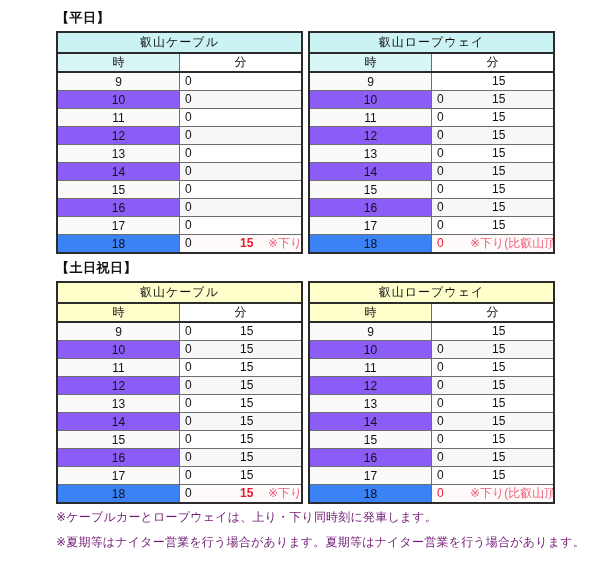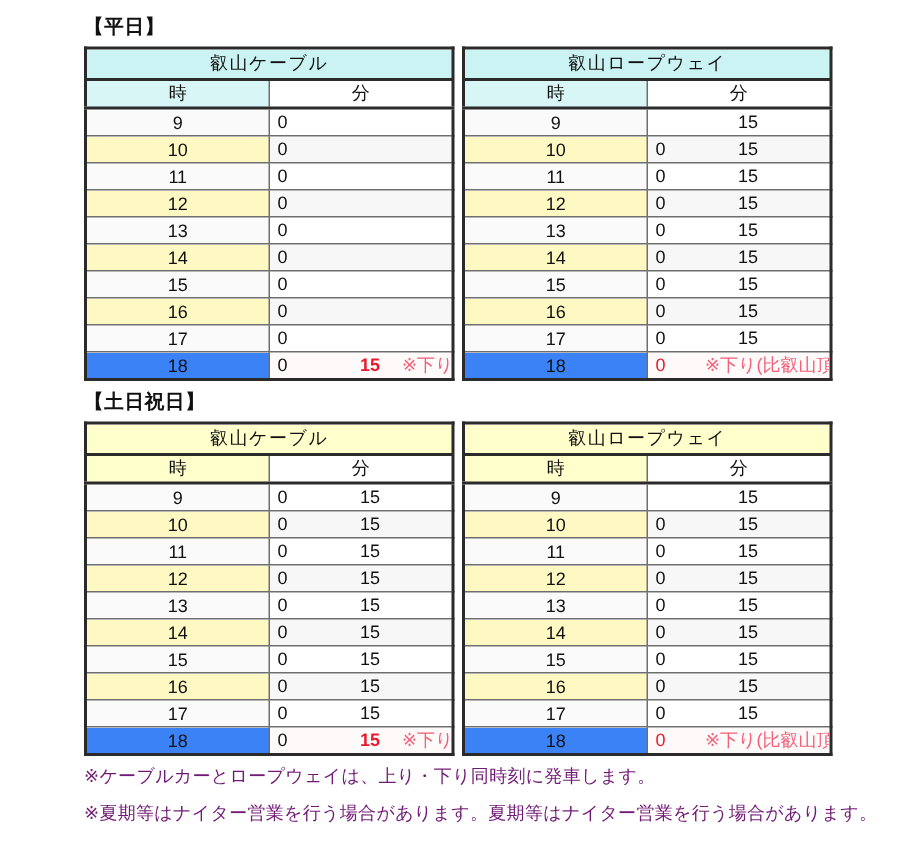--- a/index.html
+++ b/index.html
@@ -107,7 +107,7 @@
     font-size: 12px;
   }
   tr.alt td.min { background: #f7f7f7; }
-  tr.alt td.hour { background: #fef9c3; }
+  tr.alt td.hour { background: #8b5cf6; }
 
   .mins-wrap {
     position: relative;

